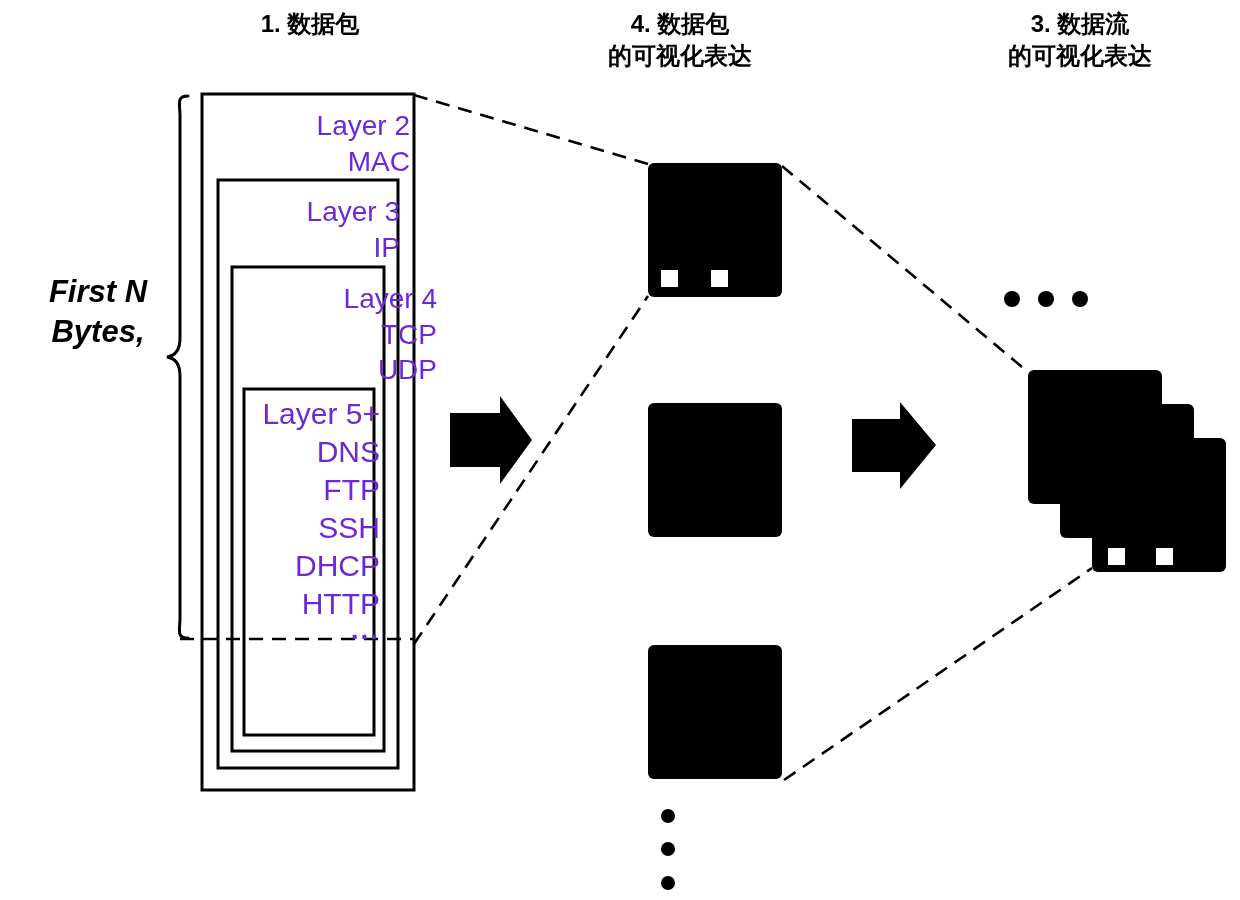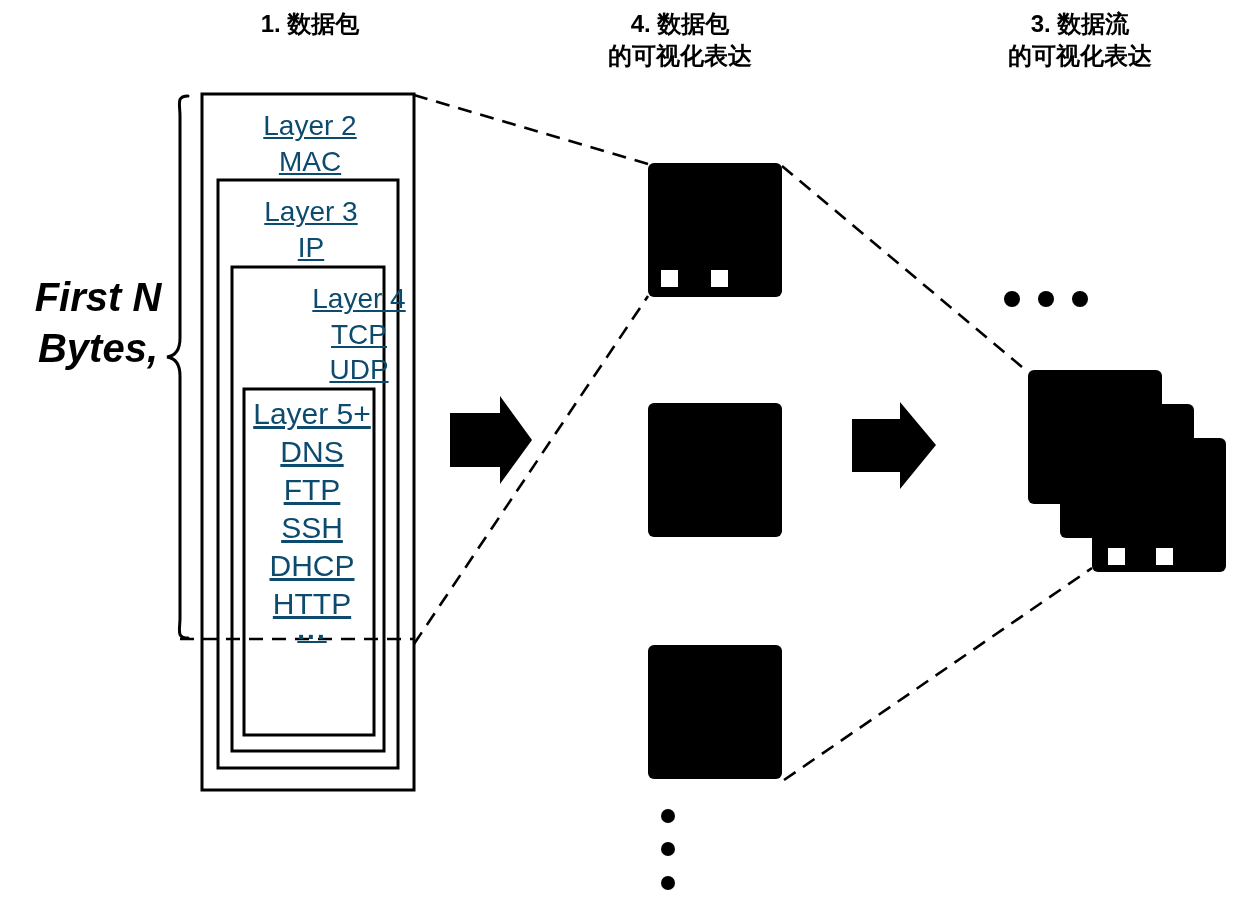--- a/index.html
+++ b/index.html
@@ -60,13 +60,12 @@
 
   .layer-text {
     position: absolute;
-    text-align: center;
+    text-align: right;
     font-family: "Liberation Sans", sans-serif;
     font-size: 28px;
     line-height: 1.27;
-    color: #0c4a6e;
+    color: #6d28d9;
     white-space: pre-line;
-    text-decoration: underline;
   }
   #layer2-text { left: 210px; top: 108px; width: 200px; }
   #layer3-text { left: 222px; top: 194px; width: 178px; }

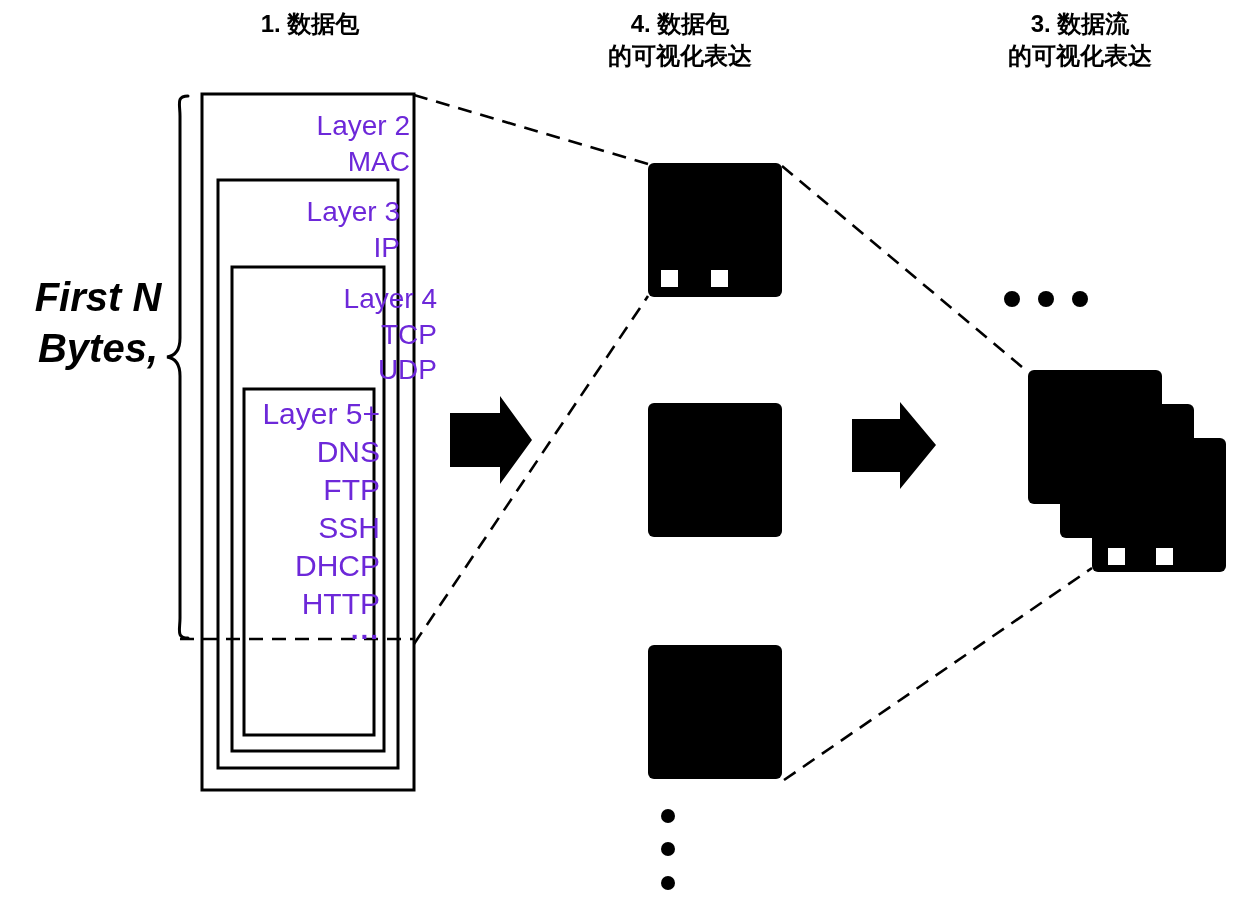--- a/index.html
+++ b/index.html
@@ -50,7 +50,7 @@
     font-family: "Liberation Sans", sans-serif;
     font-style: italic;
     font-weight: 700;
-    font-size: 40px;
+    font-size: 31px;
     line-height: 1.28;
     color: #000;
     white-space: pre-line;

